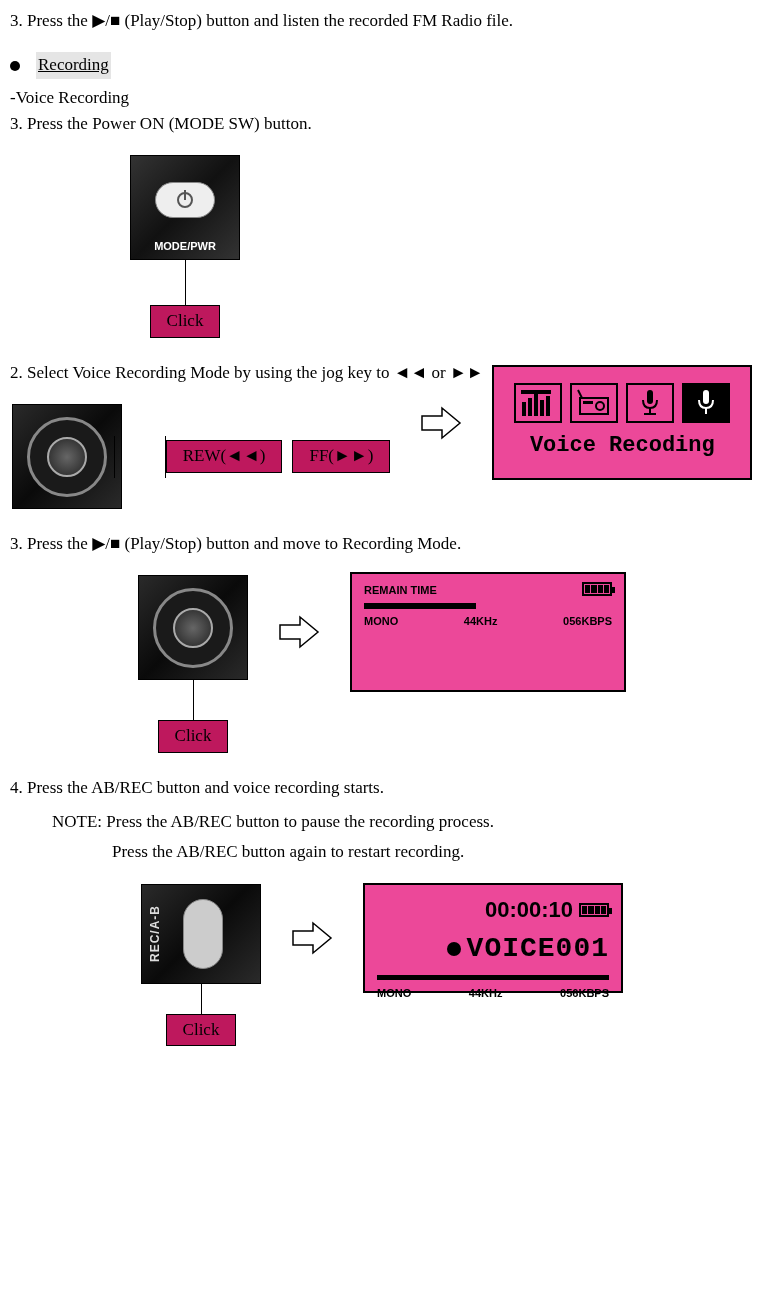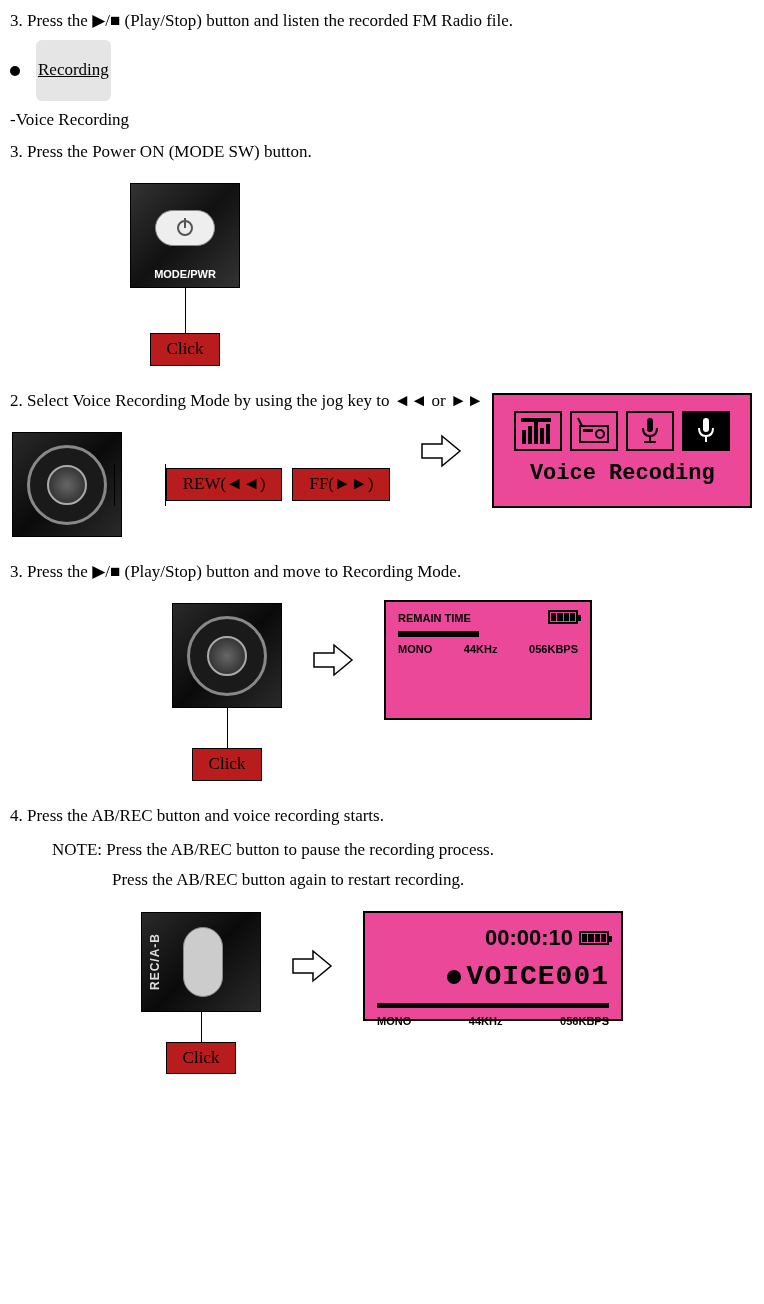--- a/index.html
+++ b/index.html
@@ -17,7 +17,7 @@
       line-height: 1.55;
     }
     .step-line {
-      margin-bottom: 6px;
+      margin-bottom: 18px;
     }
     .section-header {
       display: flex;

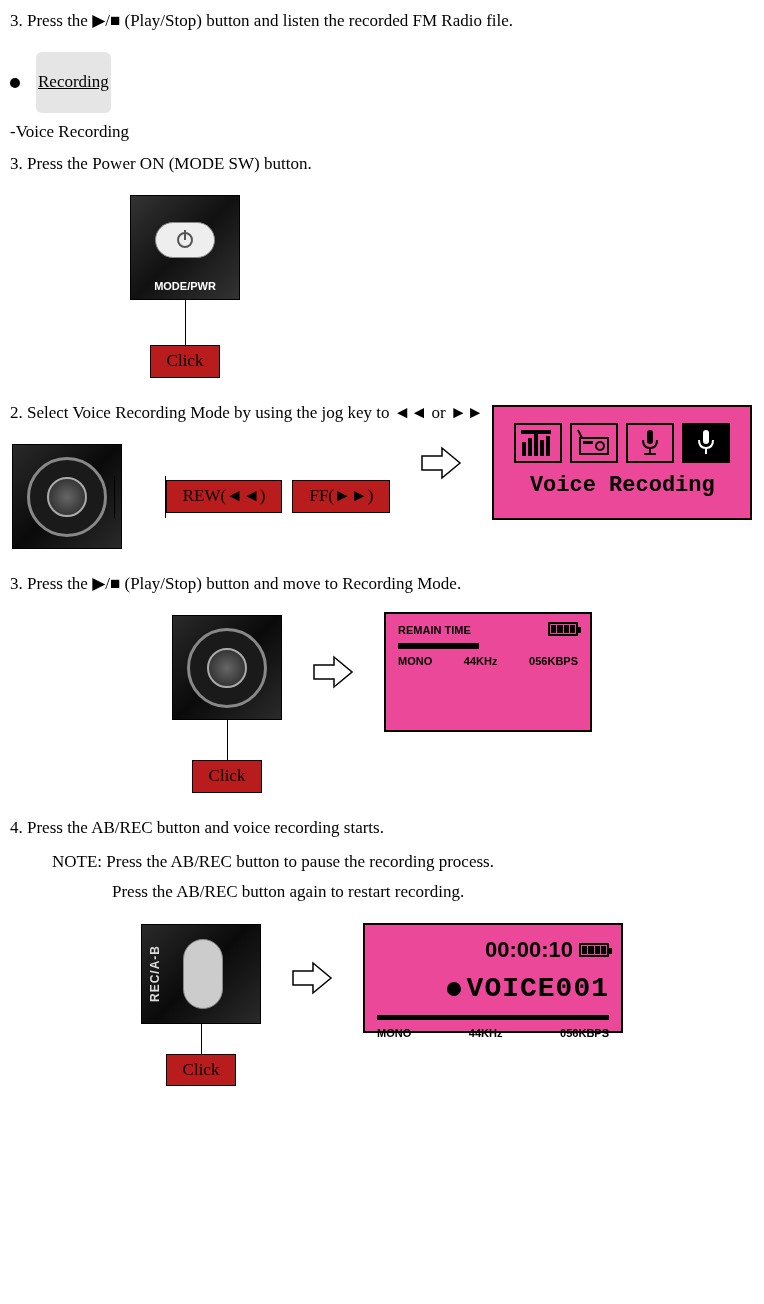--- a/index.html
+++ b/index.html
@@ -34,8 +34,7 @@
     .section-title {
       background: #e5e5e5;
       text-decoration: underline;
-      padding: 17px 2px;
-      border-radius: 6px;
+      padding: 0 2px;
     }
     .sub-heading {
       margin-bottom: 6px;

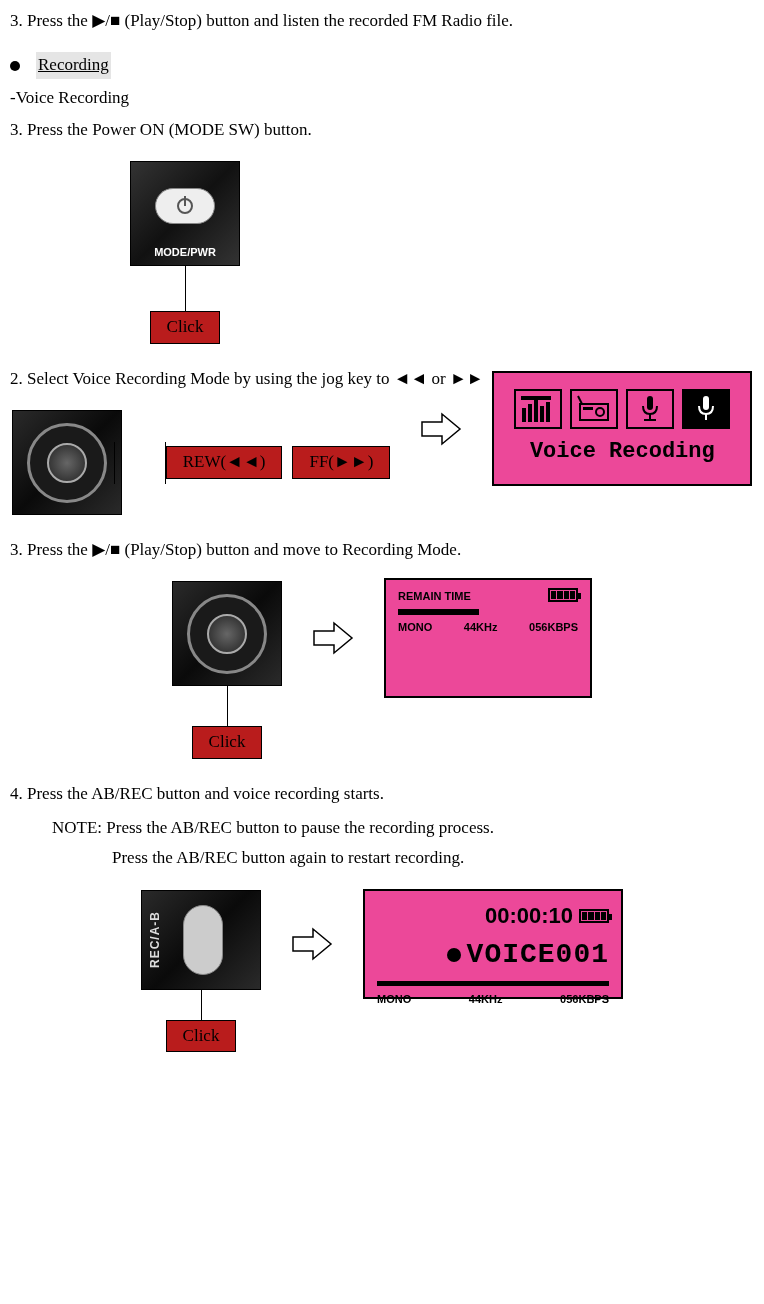--- a/index.html
+++ b/index.html
@@ -37,7 +37,6 @@
       padding: 0 2px;
     }
     .sub-heading {
-      margin-bottom: 6px;
     }
     .numbered-step {
       margin-bottom: 8px;

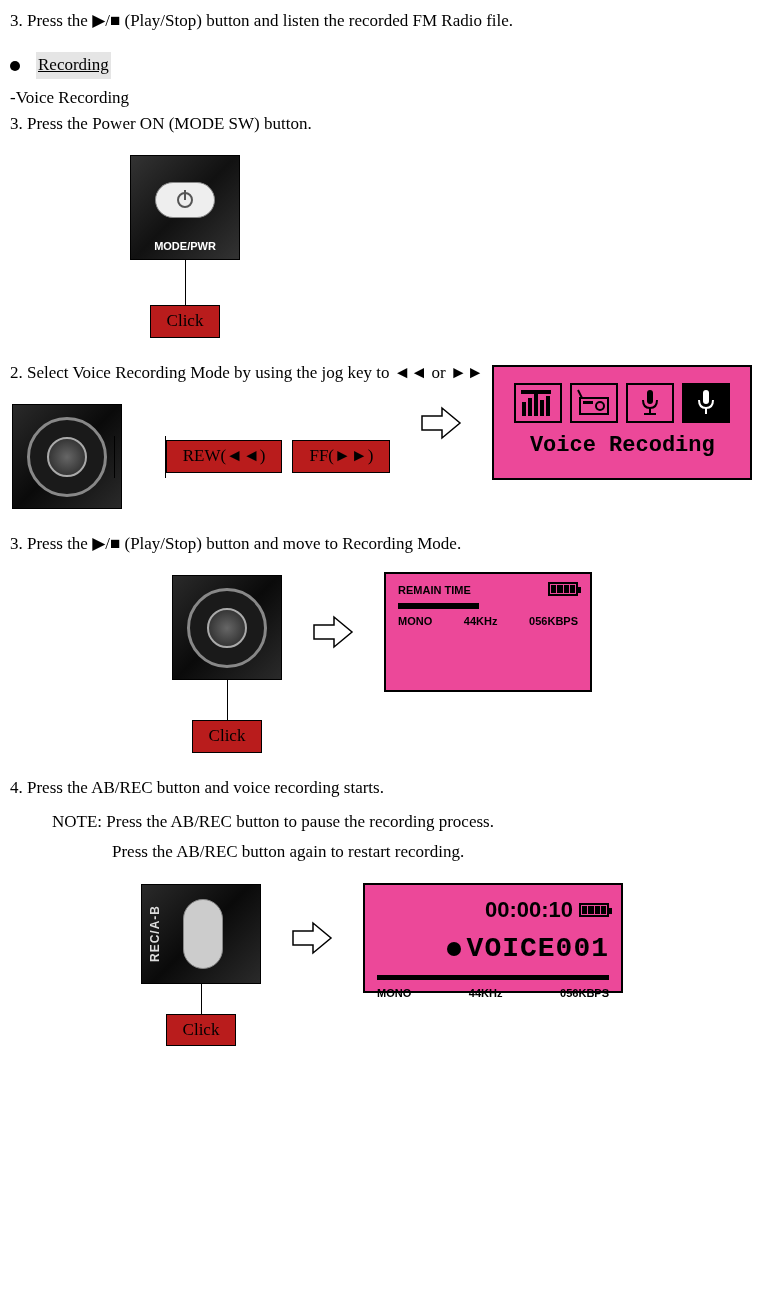--- a/index.html
+++ b/index.html
@@ -65,7 +65,7 @@
       font-size: 17px;
       font-family: "Times New Roman", serif;
       text-align: center;
-      background: #b91c1c;
+      background: #be185d;
     }
     .connector-line {
       width: 1px;

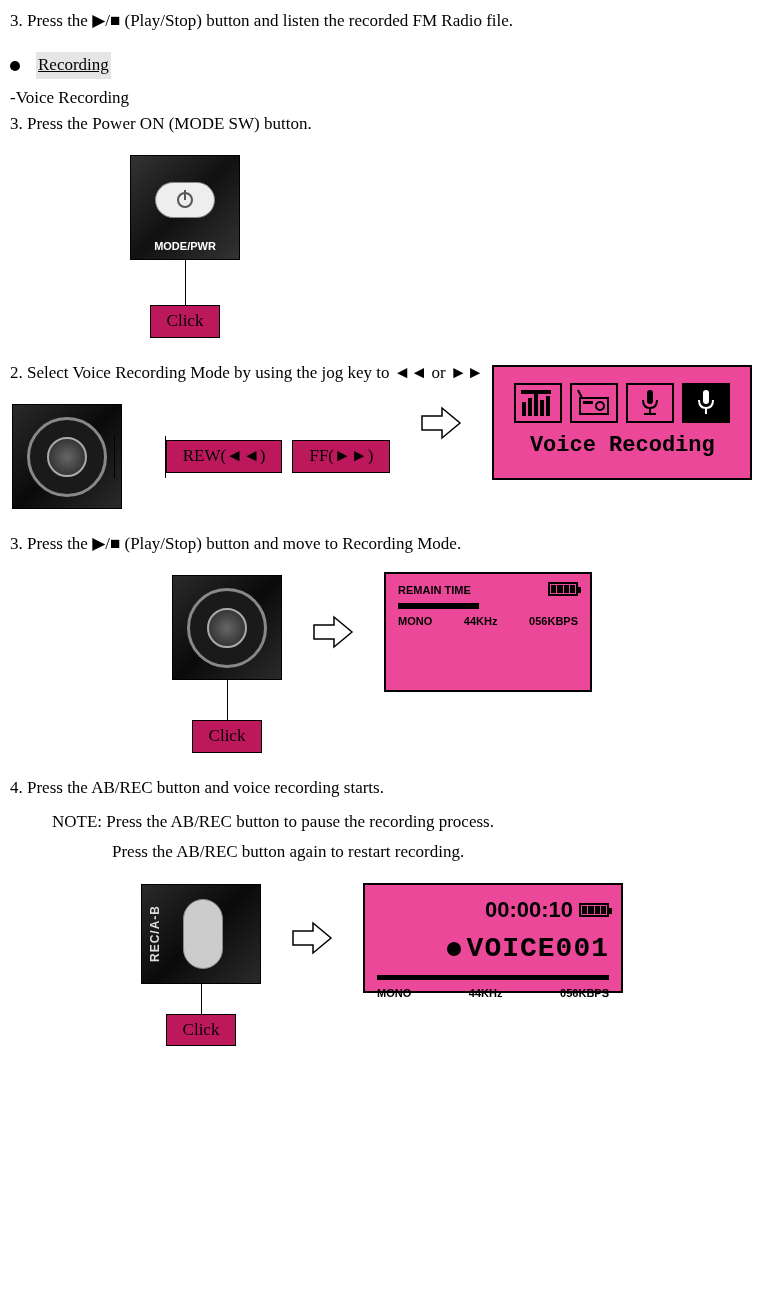--- a/index.html
+++ b/index.html
@@ -113,7 +113,7 @@
       font-size: 22px;
     }
     .remain-screen {
-      width: 208px;
+      width: 276px;
       height: 120px;
       position: relative;
     }

